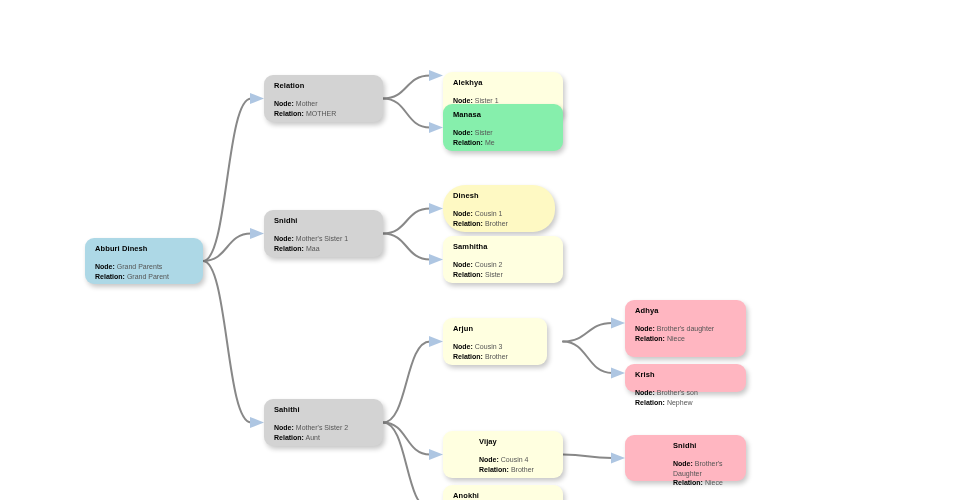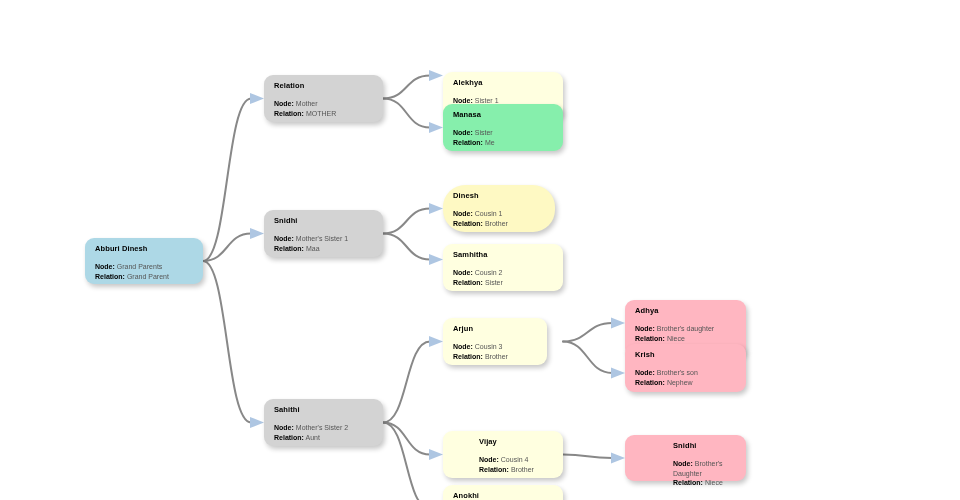--- a/index.html
+++ b/index.html
@@ -105,7 +105,7 @@
         <div class="node-line"><b>Node:</b> <span>Cousin 1</span></div>
         <div class="node-line"><b>Relation:</b> <span>Brother</span></div>
       </div>
-      <div class="tree-node" style="left: 443px; top: 236px; width: 120px; height: 47px; background: rgb(255, 255, 224); margin-top: 8px;">
+      <div class="tree-node" style="left: 443px; top: 236px; width: 120px; height: 47px; background: rgb(255, 255, 224);">
         <div class="node-title">Samhitha</div>
         <div class="node-line"><b>Node:</b> <span>Cousin 2</span></div>
         <div class="node-line"><b>Relation:</b> <span>Sister</span></div>

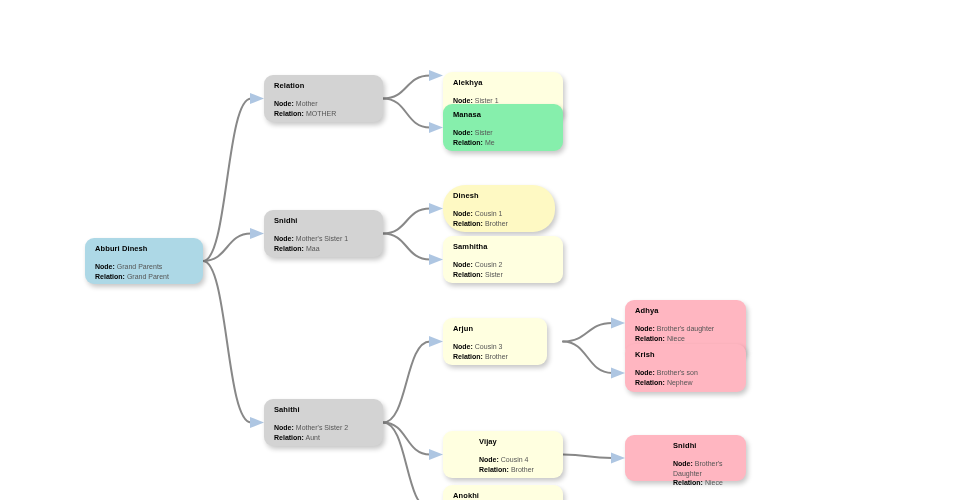--- a/index.html
+++ b/index.html
@@ -128,7 +128,7 @@
         <div class="node-line"><b>Node:</b> <span>Brother's daughter</span></div>
         <div class="node-line"><b>Relation:</b> <span>Niece</span></div>
       </div>
-      <div class="tree-node" style="left: 625px; top: 344px; width: 121px; height: 48px; background: rgb(255, 182, 193);">
+      <div class="tree-node" style="left: 625px; top: 364px; width: 121px; height: 28px; background: rgb(255, 182, 193);">
         <div class="node-title">Krish</div>
         <div class="node-line"><b>Node:</b> <span>Brother's son</span></div>
         <div class="node-line"><b>Relation:</b> <span>Nephew</span></div>

